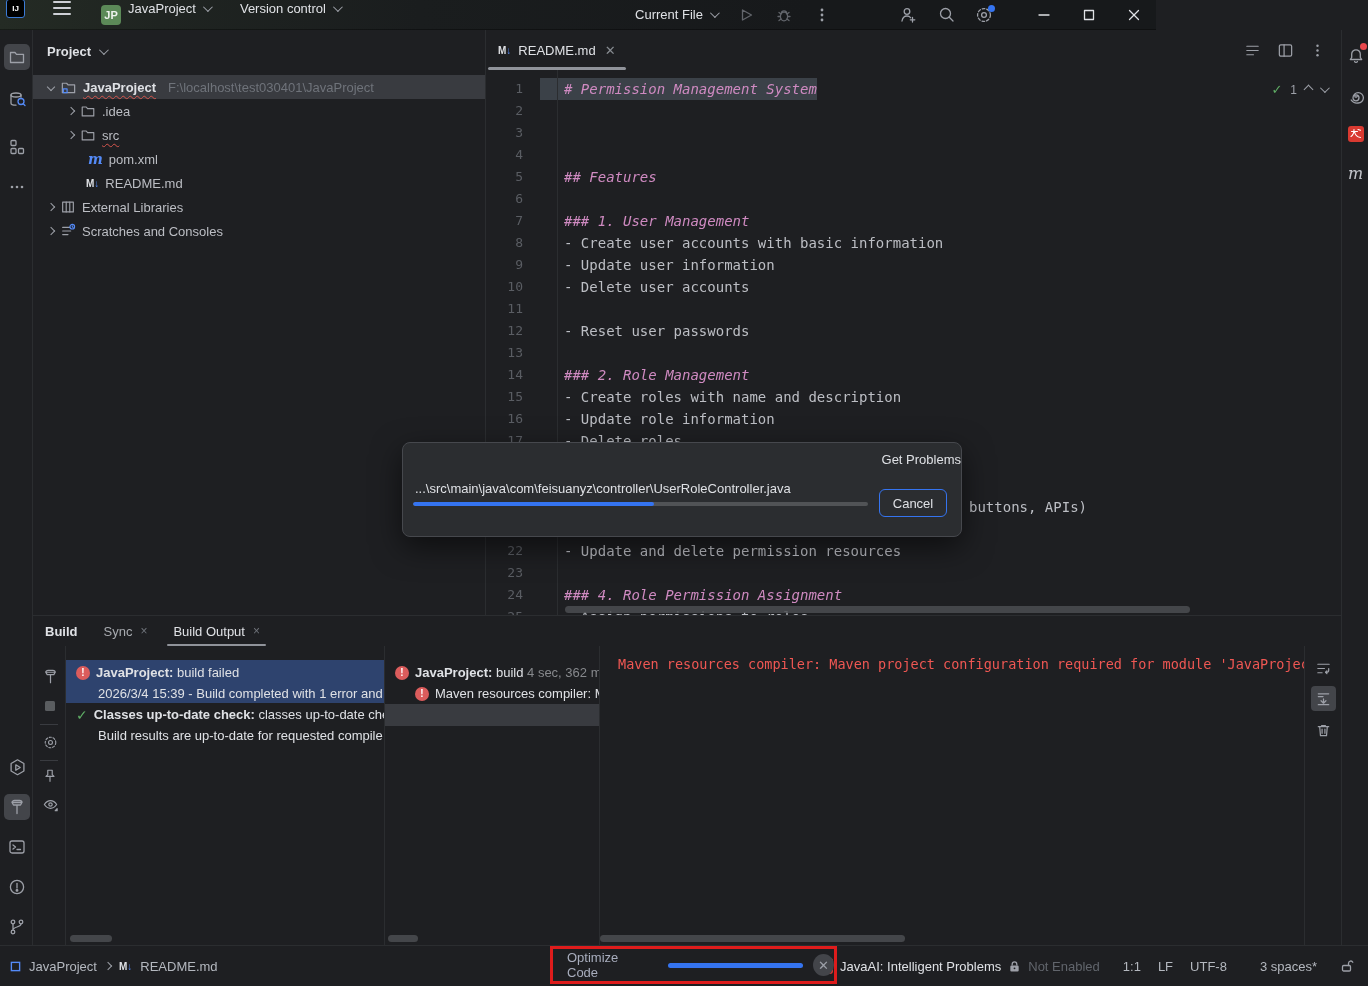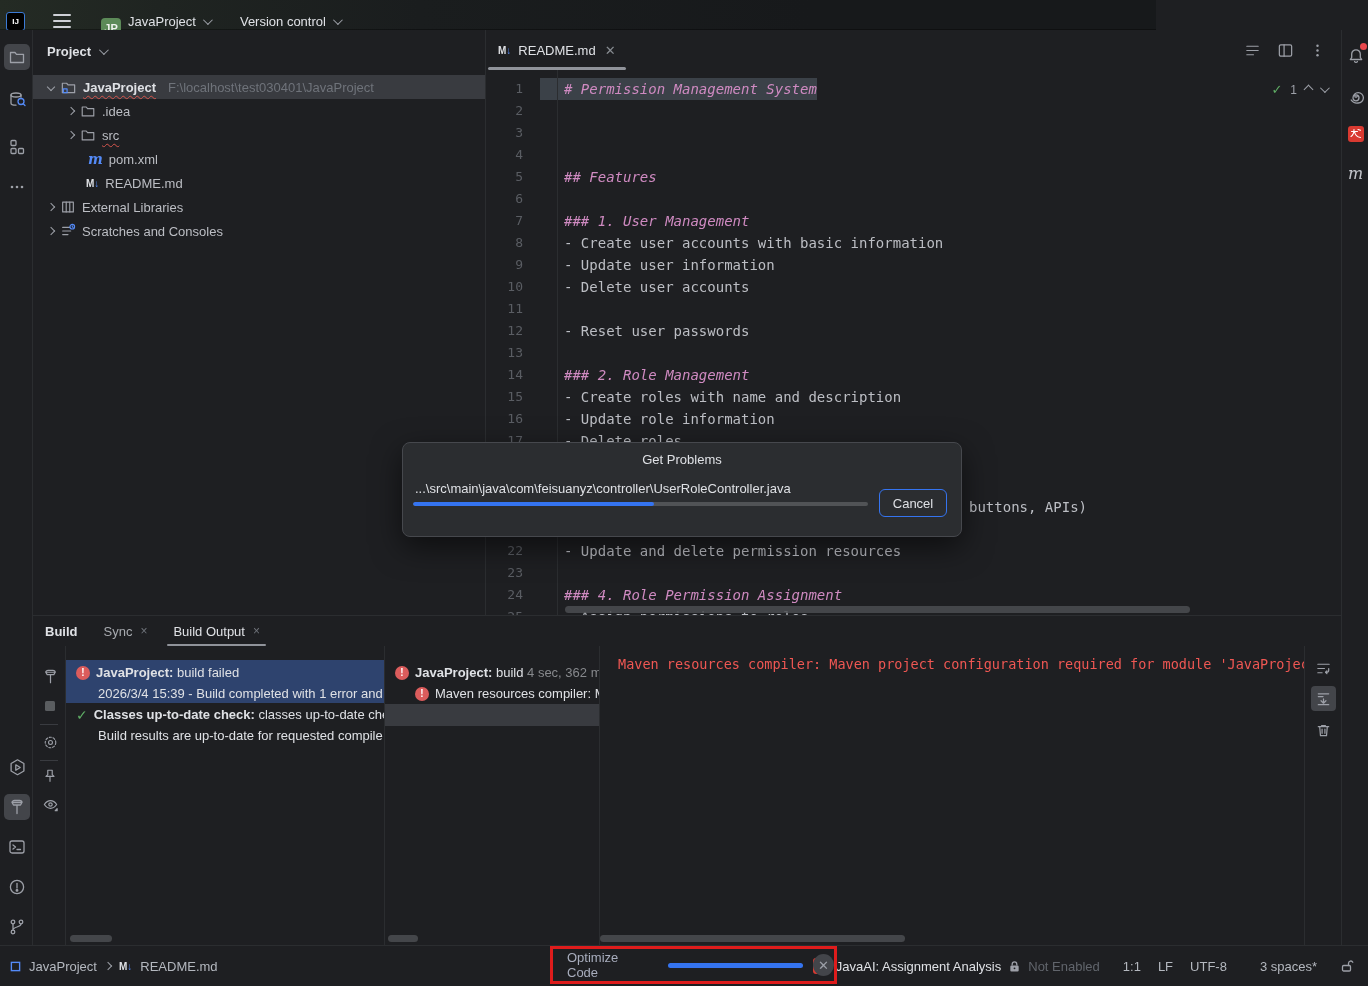--- a/index.html
+++ b/index.html
@@ -16,7 +16,7 @@
   .titlebar {
     position:absolute; left:0; top:0; width:1156px; height:30px;
     background:linear-gradient(90deg,#242b24 0%, #1f2421 160px, #1a1d1e 420px, #17191b 70%, #17191b 100%);
-    display:flex; align-items:flex-start; border-bottom:1px solid rgba(0,0,0,.35);flex-direction:column;
+    display:flex; align-items:flex-end; border-bottom:1px solid rgba(0,0,0,.35);
   }
   .tb-left { display:flex; align-items:center; gap:10px; padding-left:6px; }
   .ij-logo { width:19px; height:19px; border-radius:3px; background:#000; border:1.5px solid #3b7bd6;

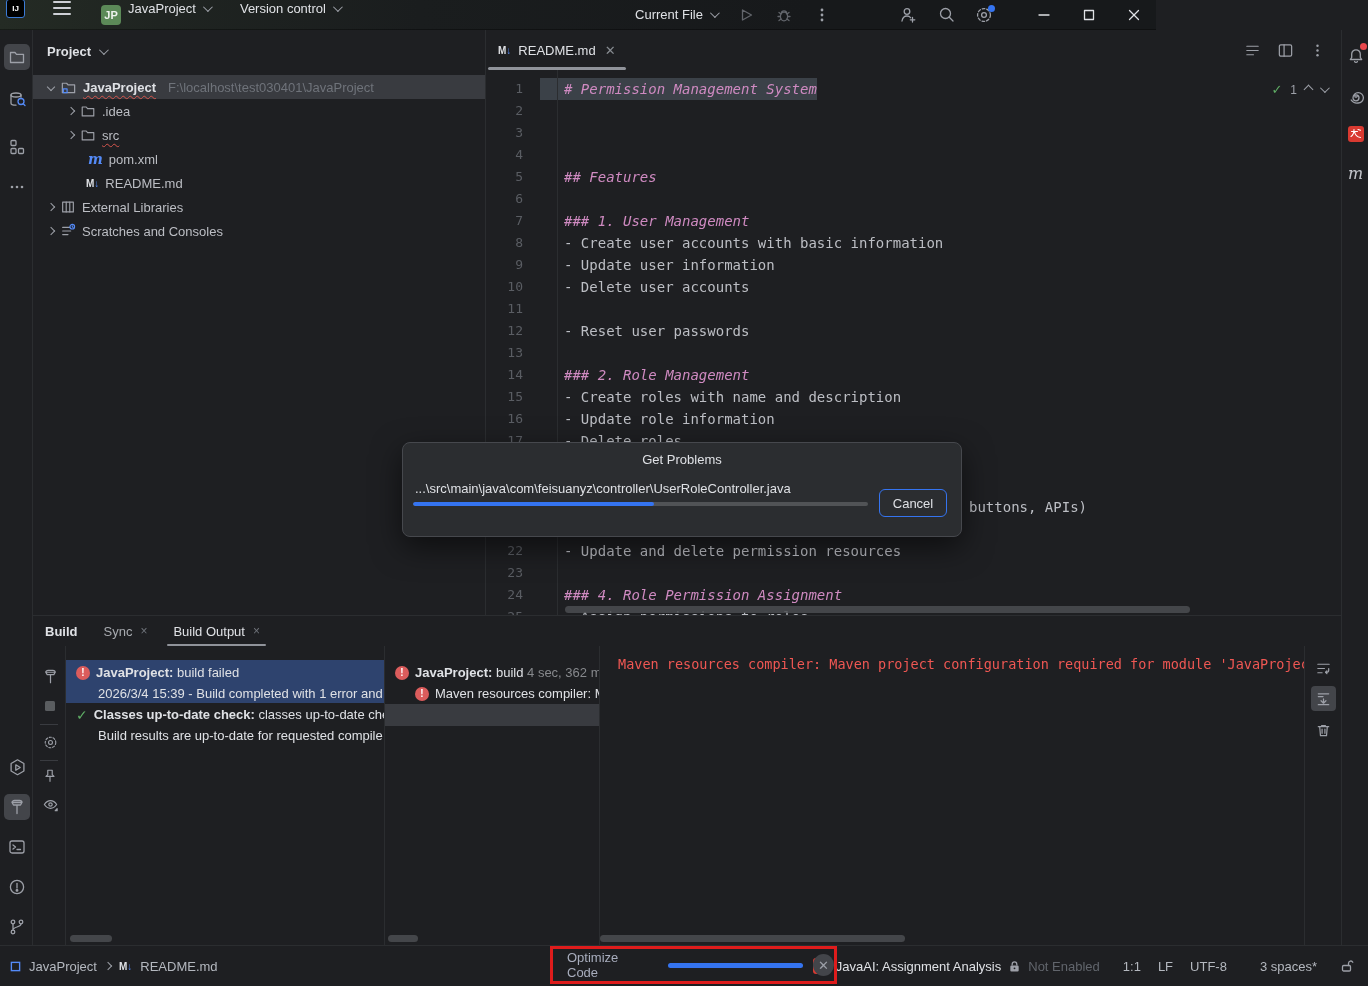--- a/index.html
+++ b/index.html
@@ -86,7 +86,7 @@
   
   .dialog { position:absolute; left:402px; top:442px; width:560px; height:95px; background:#2b2d30;
     border:1px solid #46484d; border-radius:8px; box-shadow:0 10px 30px rgba(0,0,0,.55); z-index:20; }
-  .dlg-title { text-align:center; color:#dfe1e5; margin-top:9px; font-size:13px; }
+  .dlg-title { text-align:right; color:#dfe1e5; margin-top:9px; font-size:13px; }
   .dlg-path { position:absolute; left:12px; top:38px; color:#dfe1e5; font-size:13px; white-space:nowrap; }
   .dlg-progress { position:absolute; left:10px; top:59px; width:455px; height:4px; border-radius:2px; background:#515356; overflow:hidden;}
   .dlg-progress .fill { height:100%; background:#3574f0; border-radius:2px; }

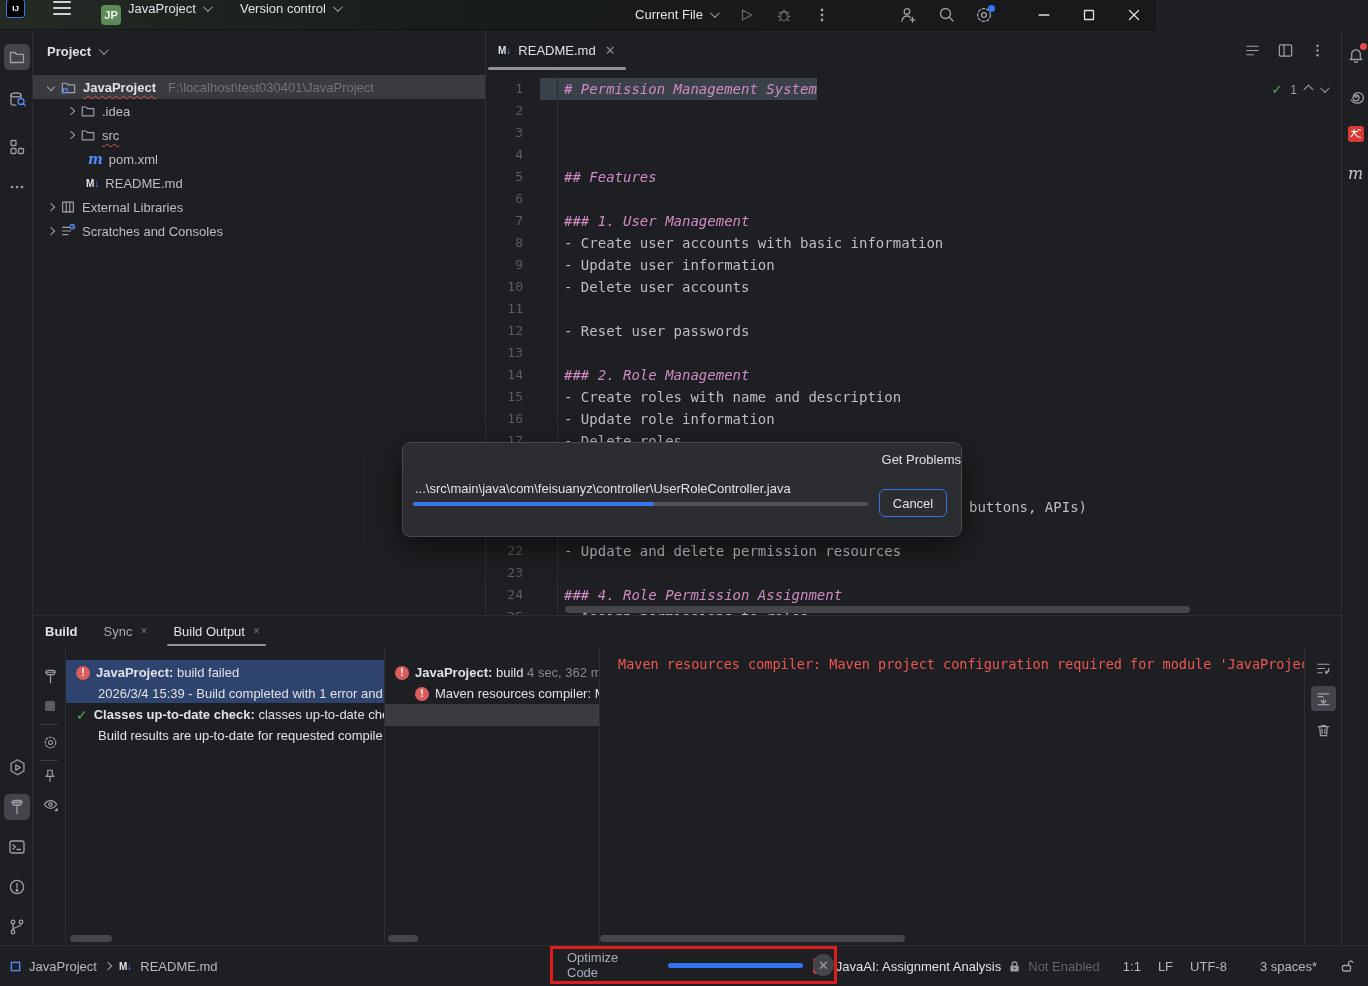--- a/index.html
+++ b/index.html
@@ -680,7 +680,7 @@
             <path d="M1.5 3.5h6M4 1.5C4 5 2.5 7.5 1 8.5M4.5 3.5c.5 3 3 5.5 6 6M8 1.5l2.5.8"></path>
           </svg>
       </span>
-      <span style="color:#dfe1e5;">JavaAI: Assignment Analysis</span>
+      <span style="color:#dfe1e5;">JavaAI: Intelligent Problems</span>
       <svg width="13" height="13" viewBox="0 0 14 14">
           <rect x="2.5" y="6" width="9" height="6.5" rx="1.2" fill="#9da0a8"></rect>
           <path d="M4.5 6V4.5a2.5 2.5 0 0 1 5 0V6" fill="none" stroke="#9da0a8" stroke-width="1.4"></path>

